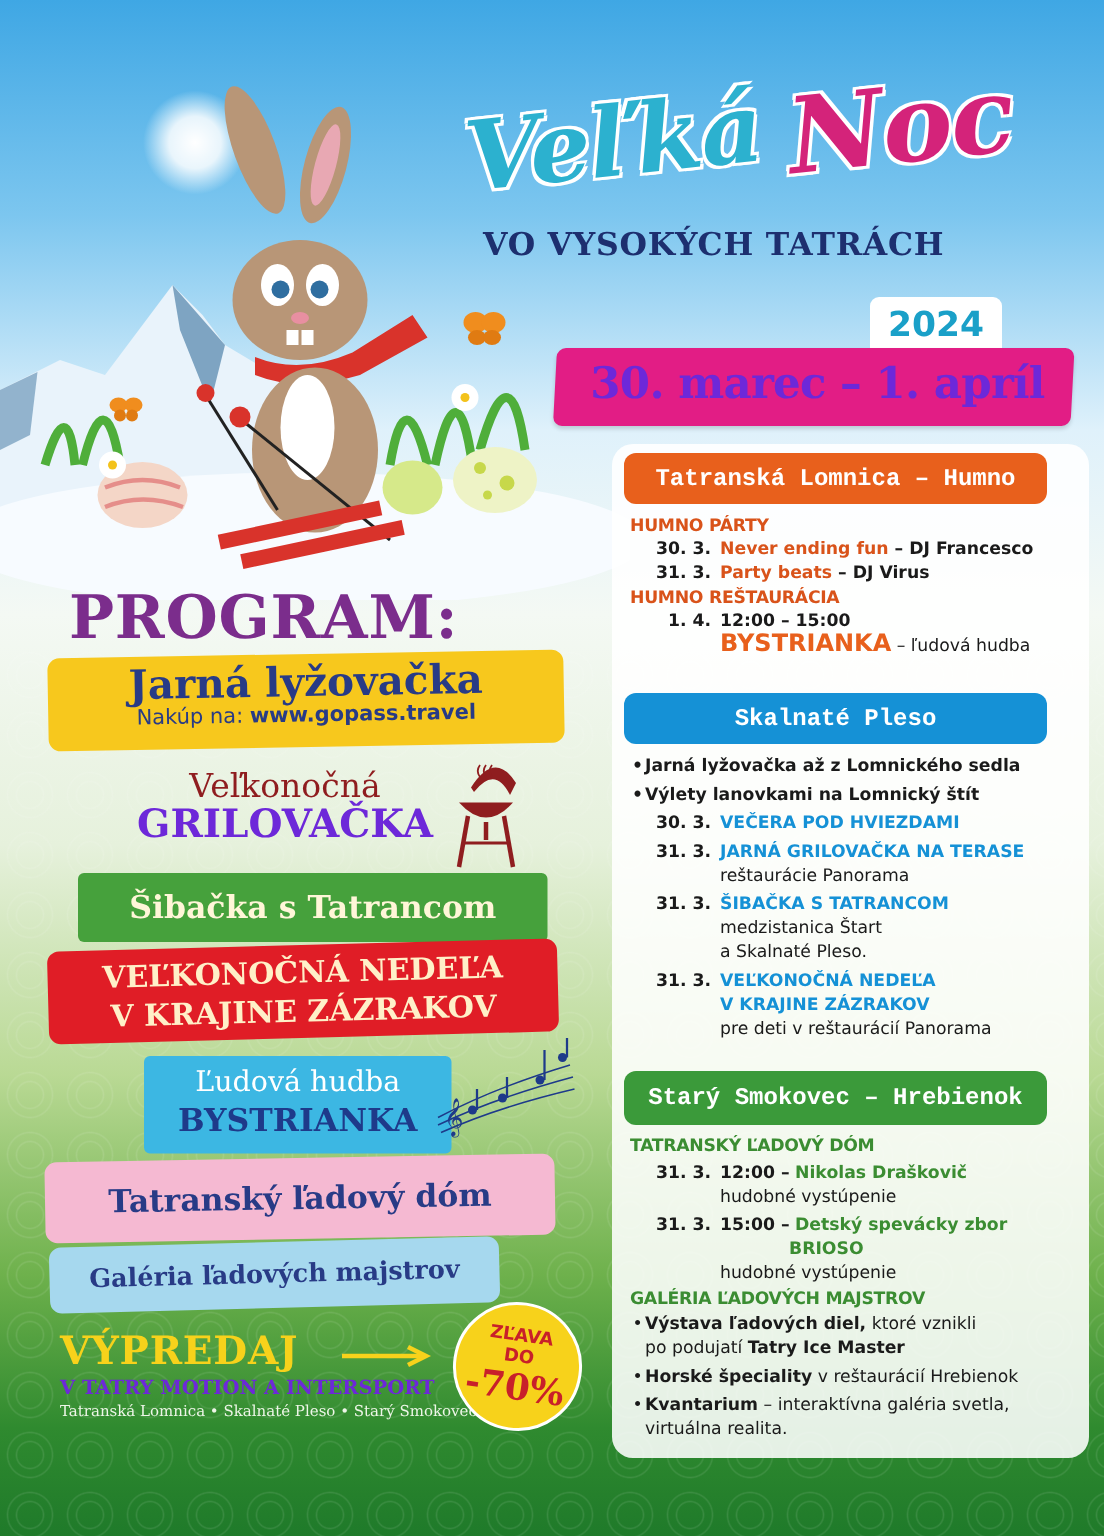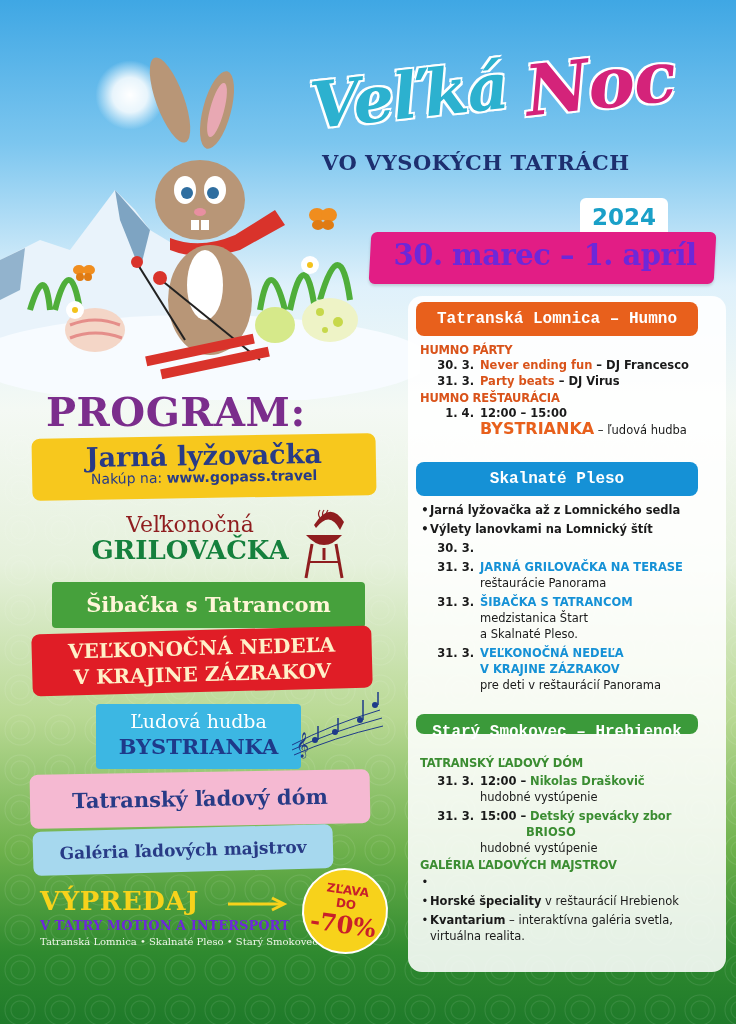--- a/index.html
+++ b/index.html
@@ -75,7 +75,7 @@
     .pill-jarna .l2 b { font-weight: bold; }
     .grill-block { position: absolute; left: 70px; top: 512px; width: 240px; text-align: center; }
     .grill-l1 { font-family: "DejaVu Serif", serif; font-size: 22px; color: #8f1d1f; display:block; }
-    .grill-l2 { font-family: "DejaVu Serif", serif; font-weight: bold; font-size: 26px; color: #15803d; display:block; margin-top:-2px; }
+    .grill-l2 { font-family: "DejaVu Serif", serif; font-weight: bold; font-size: 26px; color: #6d28d9; display:block; margin-top:-2px; }
     .grill-icon { position: absolute; left: 300px; top: 500px; }
     .pill-sibacka { left: 52px; top: 582px; width: 313px; height: 46px; background: #46a13c; border-radius: 4px; }
     .pill-sibacka span { font-size: 21px; color: #fff6d8; line-height: 46px; }

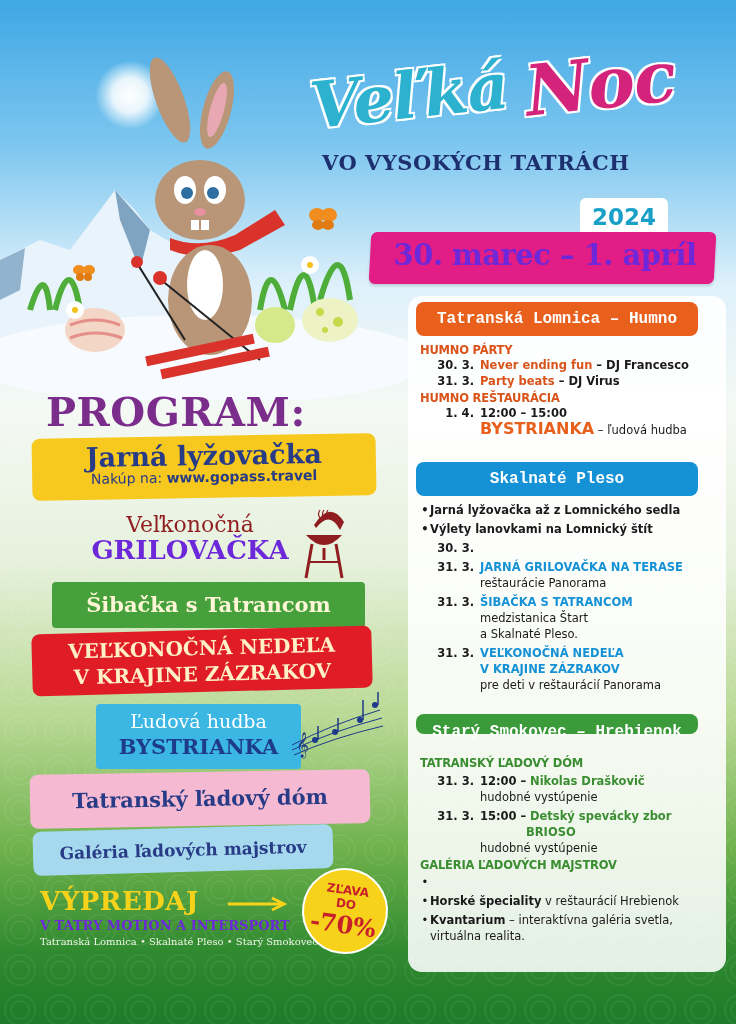--- a/index.html
+++ b/index.html
@@ -311,6 +311,7 @@
     </div>
   <div class="row" style="margin-top:3px;">
     <span class="dt">30. 3.</span>
+    <span class="ev blue bold">VEČERA POD HVIEZDAMI</span>
   </div>
   <div class="row" style="margin-top:3px;">
     <span class="dt">31. 3.</span>

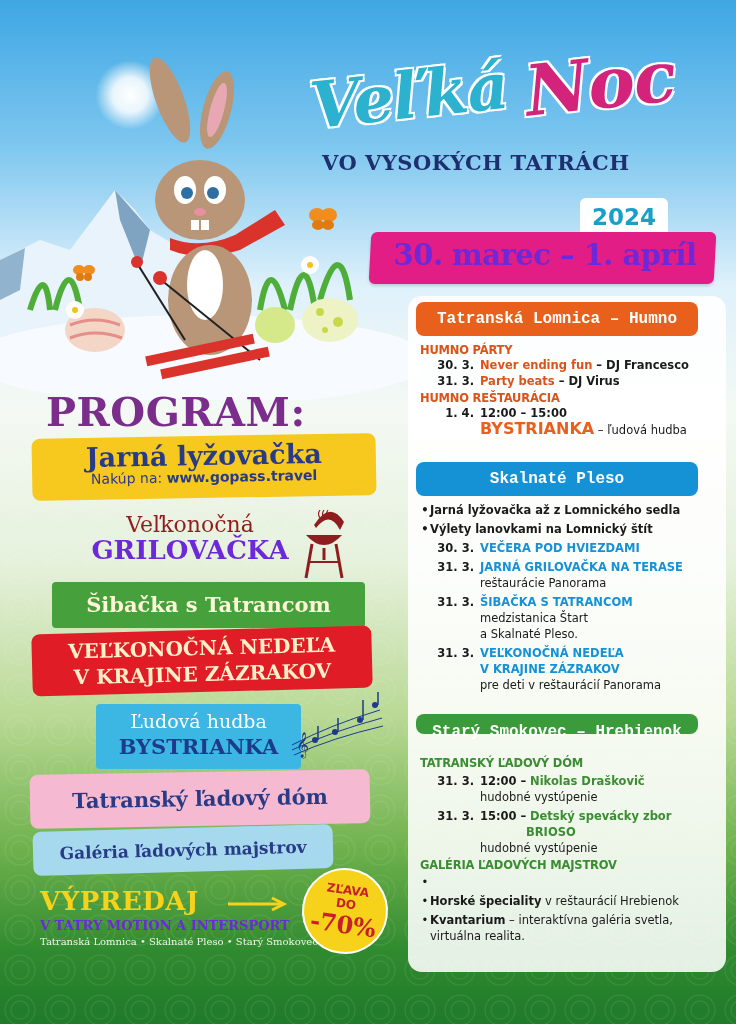--- a/index.html
+++ b/index.html
@@ -123,7 +123,7 @@
     }
     .sh-orange { top: 302px; height: 34px; line-height: 34px; background: #e8601c; }
     .sh-blue { top: 462px; height: 34px; line-height: 34px; background: #1591d6; }
-    .sh-green { top: 714px; height: 20px; line-height: 36px; background: #3b9a3a; }
+    .sh-green { top: 714px; height: 36px; line-height: 36px; background: #3b9a3a; }
     .sec-body { position: absolute; left: 420px; width: 300px; font-family: "DejaVu Sans", sans-serif; font-size: 11.5px; color: #1a1a1a; }
     .cat { font-weight: bold; font-size: 11.5px; text-transform: uppercase; letter-spacing: -0.2px; margin-top: 2px; }
     .row { display: flex; line-height: 16px; }

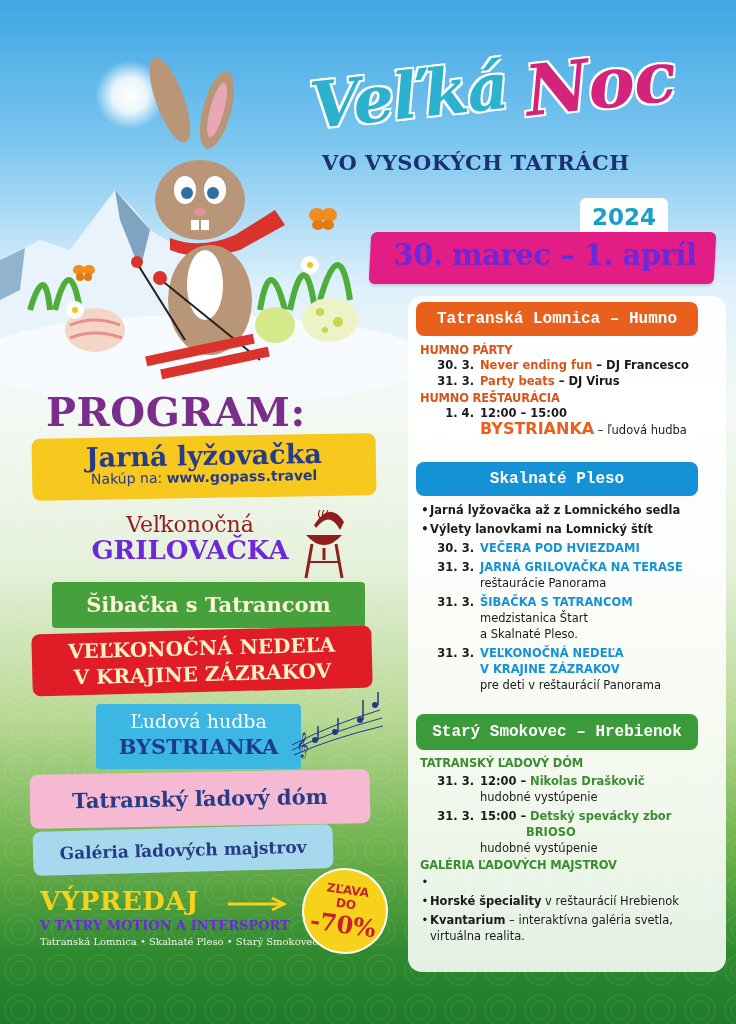--- a/index.html
+++ b/index.html
@@ -341,6 +341,7 @@
   <div class="cat green">GALÉRIA ĽADOVÝCH MAJSTROV</div>
   <div class="bul" style="margin-top:2px;">
       <span class="dot">•</span>
+      <span><b>Výstava ľadových diel,</b><span> ktoré vznikli</span><br><span>po podujatí </span><b>Tatry Ice Master</b></span>
     </div>
   <div class="bul" style="margin-top:3px;">
       <span class="dot">•</span>

